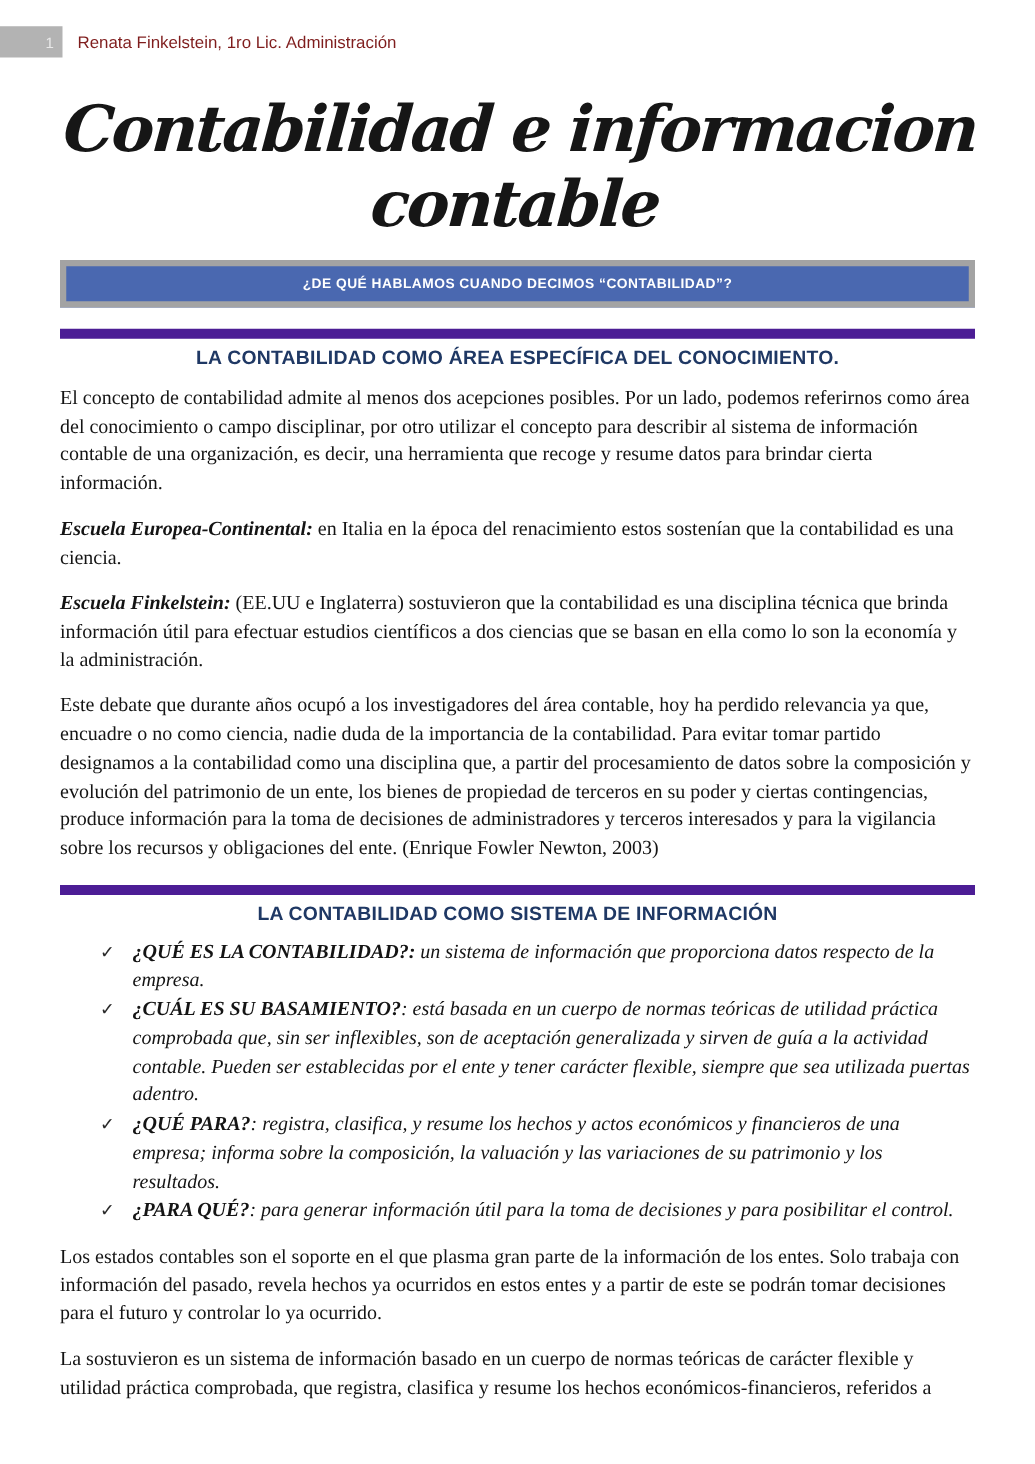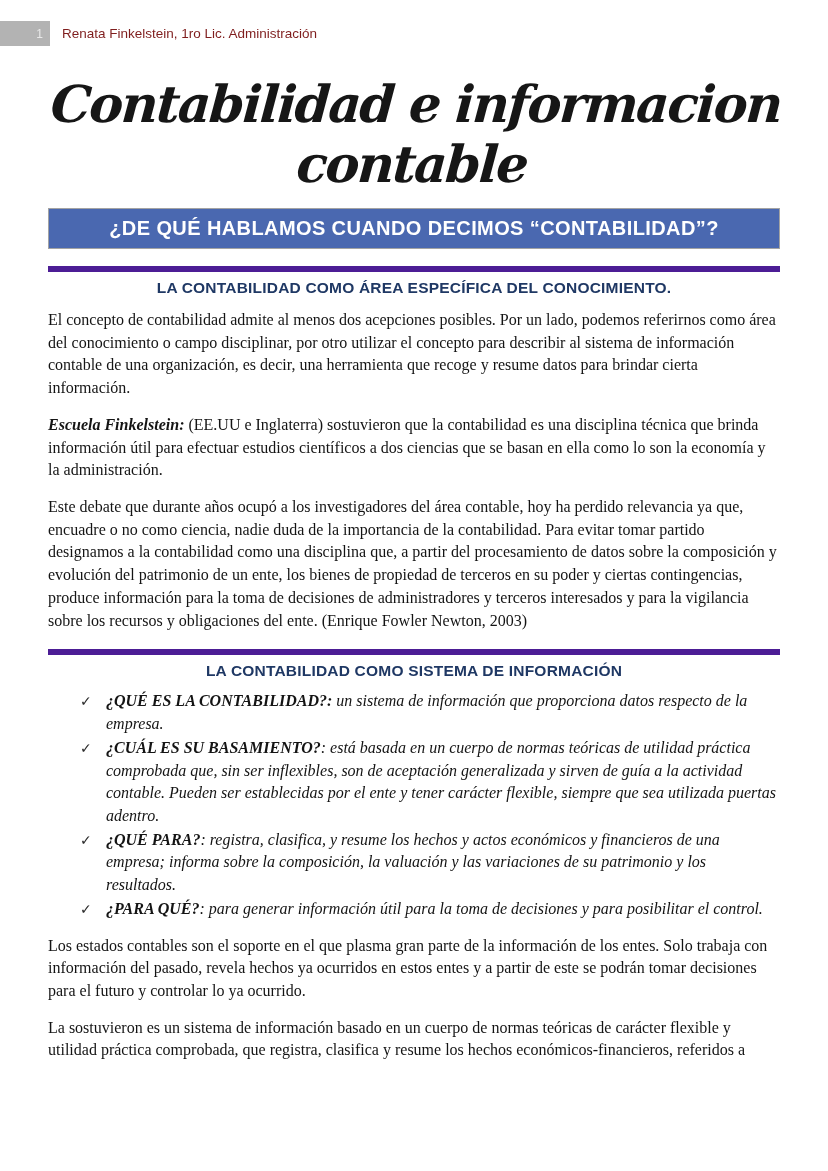--- a/index.html
+++ b/index.html
@@ -50,11 +50,11 @@
   .banner {
     margin-top: 14px;
     background: #4a68b0;
-    border: 1px solid #a3a3a3;
+    border: 5px solid #a3a3a3;
     color: #ffffff;
     font-family: "Liberation Sans", sans-serif;
     font-weight: 700;
-    font-size: 20px;
+    font-size: 11px;
     letter-spacing: 0.4px;
     text-align: center;
     padding: 8px 0 8px 0;

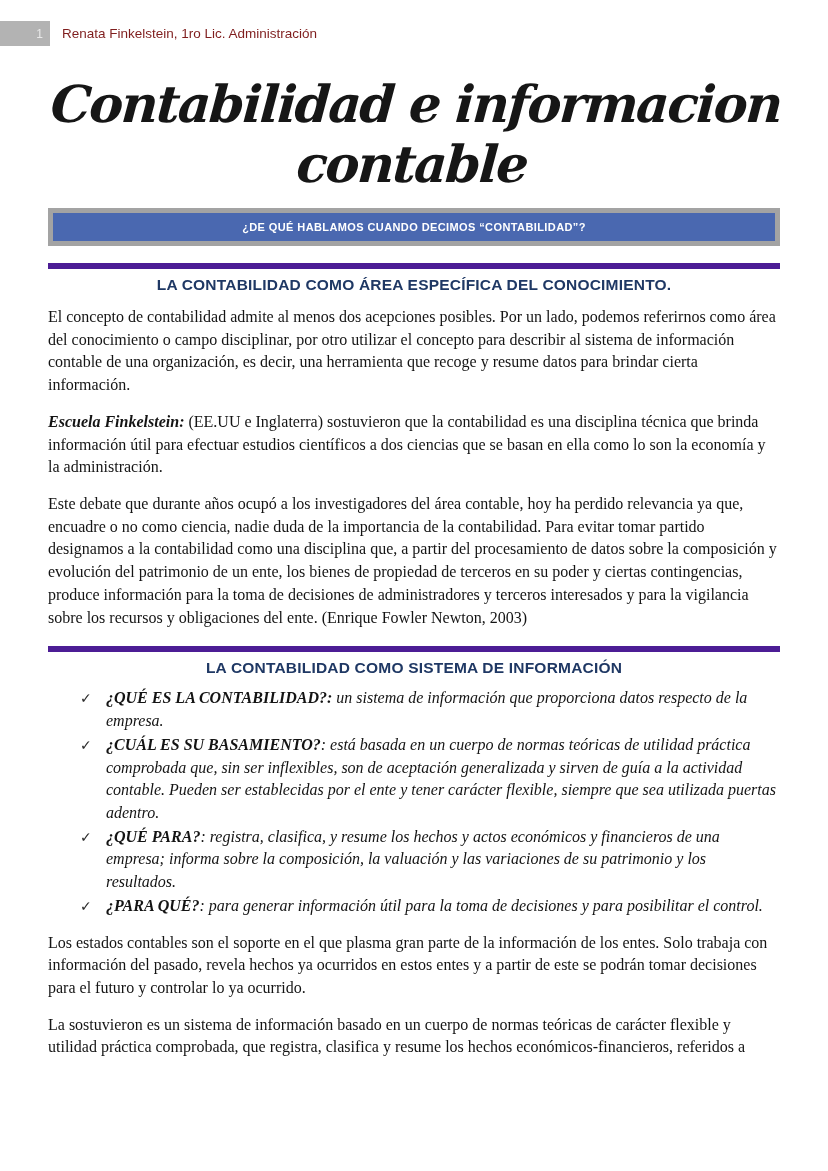--- a/index.html
+++ b/index.html
@@ -62,7 +62,7 @@
   
   .sec-heading {
     margin: 17px 0 0 0;
-    border-top: 6px solid #4c1d95;
+    border-top: 8px solid #4c1d95;
     padding-top: 7px;
     text-align: center;
     font-family: "Liberation Sans", sans-serif;

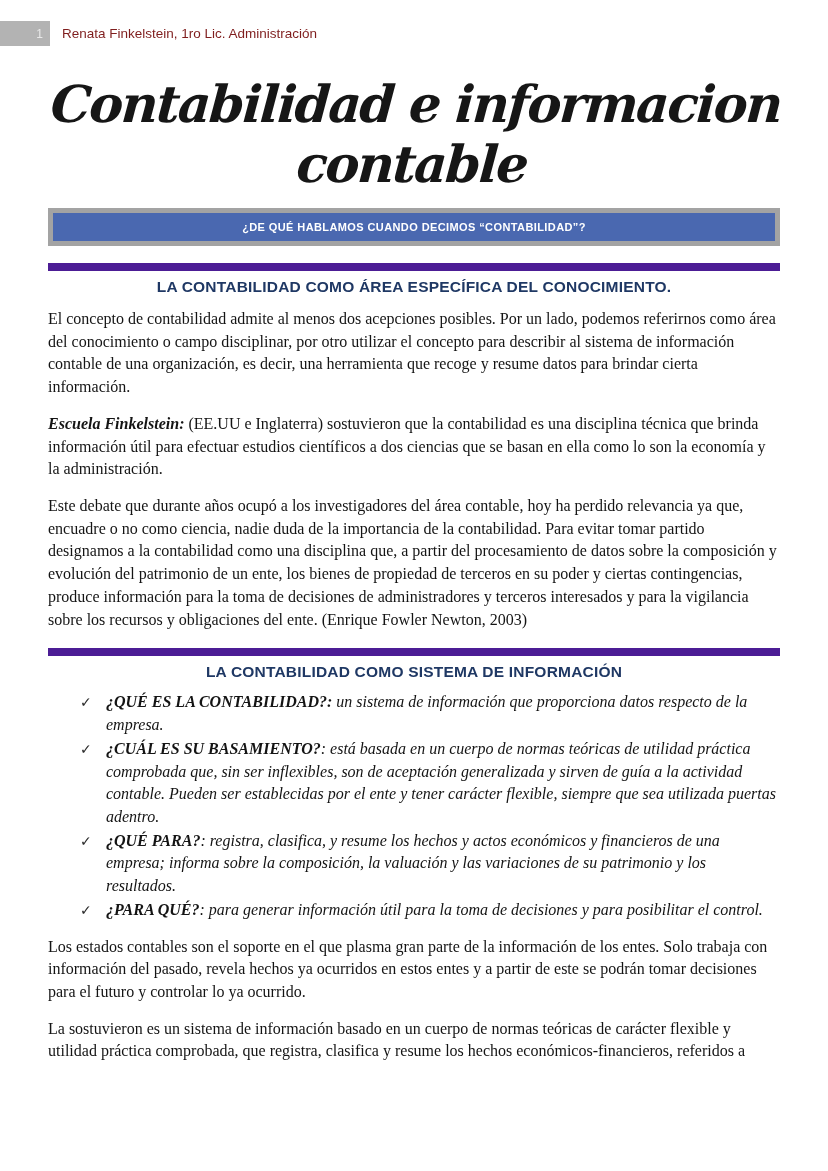--- a/index.html
+++ b/index.html
@@ -116,6 +116,7 @@
 
     <p class="body-par"><span>El concepto de contabilidad admite al menos dos acepciones posibles. Por un lado, podemos referirnos como área del conocimiento o campo disciplinar, por otro utilizar el concepto para describir al sistema de información contable de una organización, es decir, una herramienta que recoge y resume datos para brindar cierta información.</span></p>
 
+    <p class="body-par"><span class="lead-bi">Escuela Europea-Continental:</span> <span>en Italia en la época del renacimiento estos sostenían que la contabilidad es una ciencia.</span></p>
 
     <p class="body-par"><span class="lead-bi">Escuela Finkelstein:</span> <span>(EE.UU e Inglaterra) sostuvieron que la contabilidad es una disciplina técnica que brinda información útil para efectuar estudios científicos a dos ciencias que se basan en ella como lo son la economía y la administración.</span></p>
 

